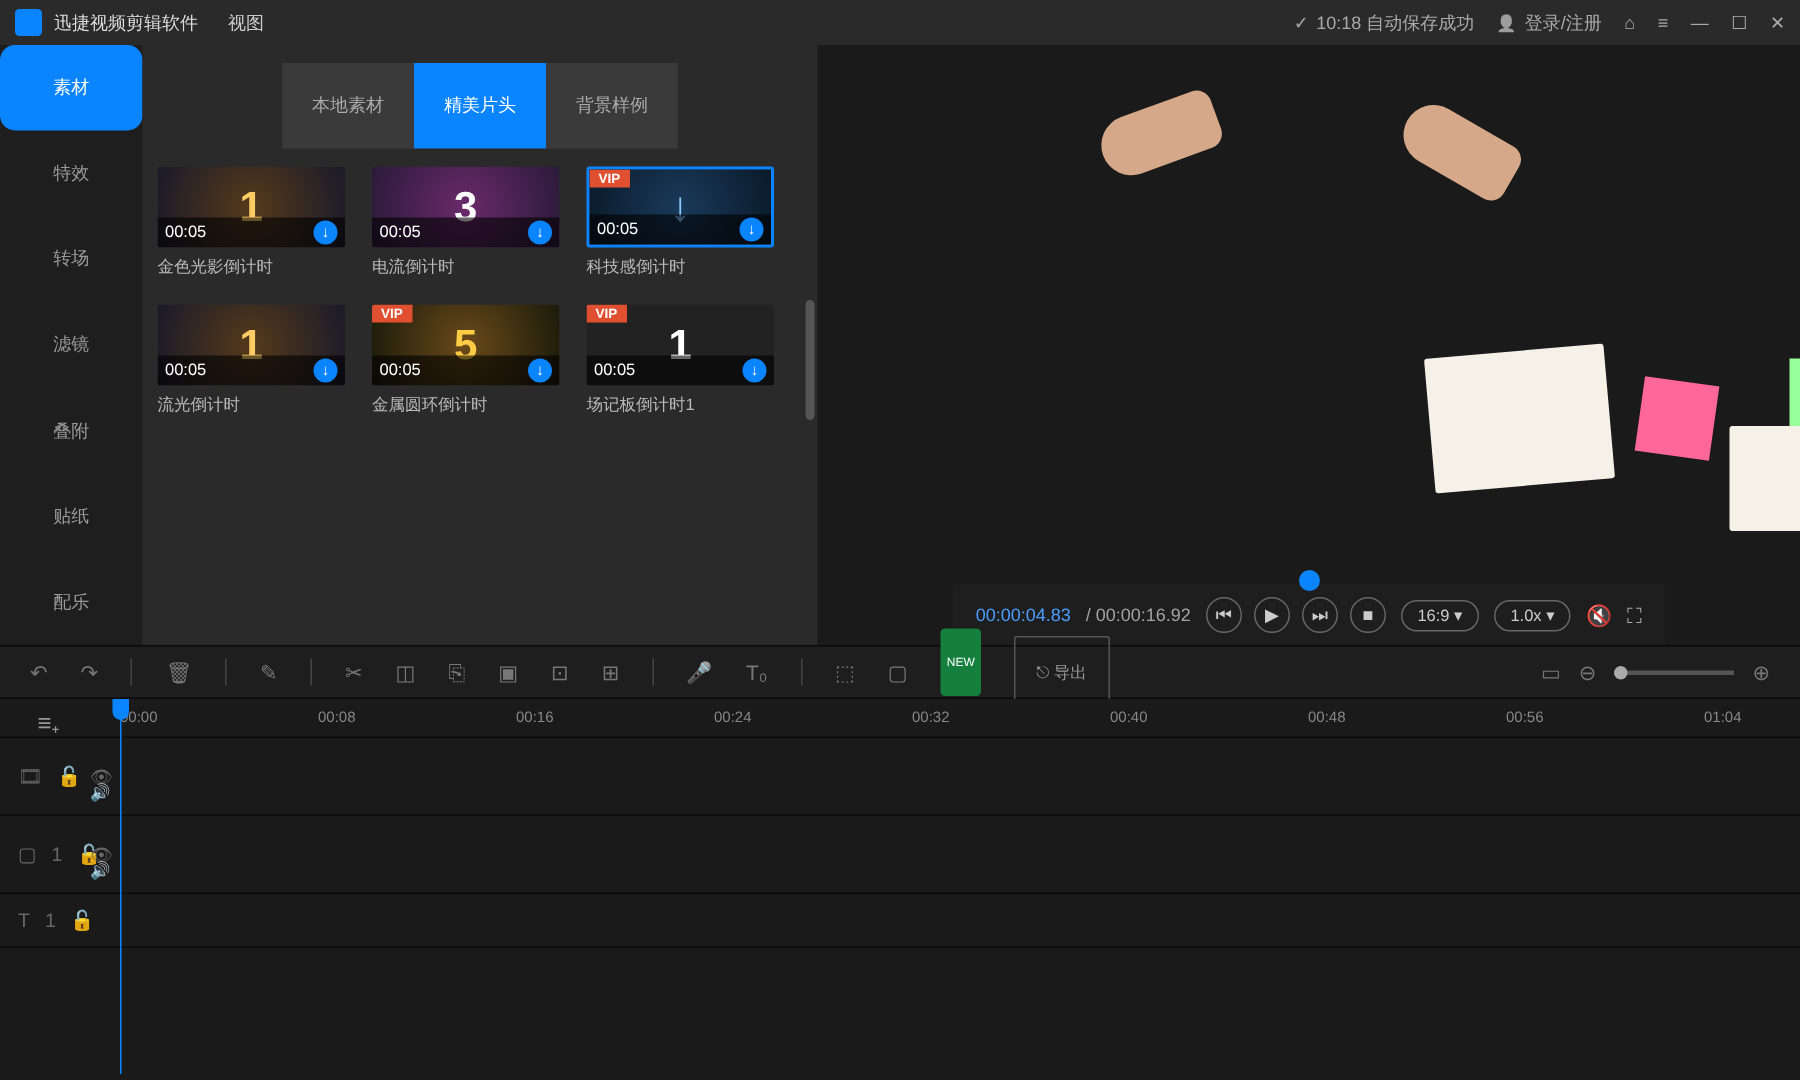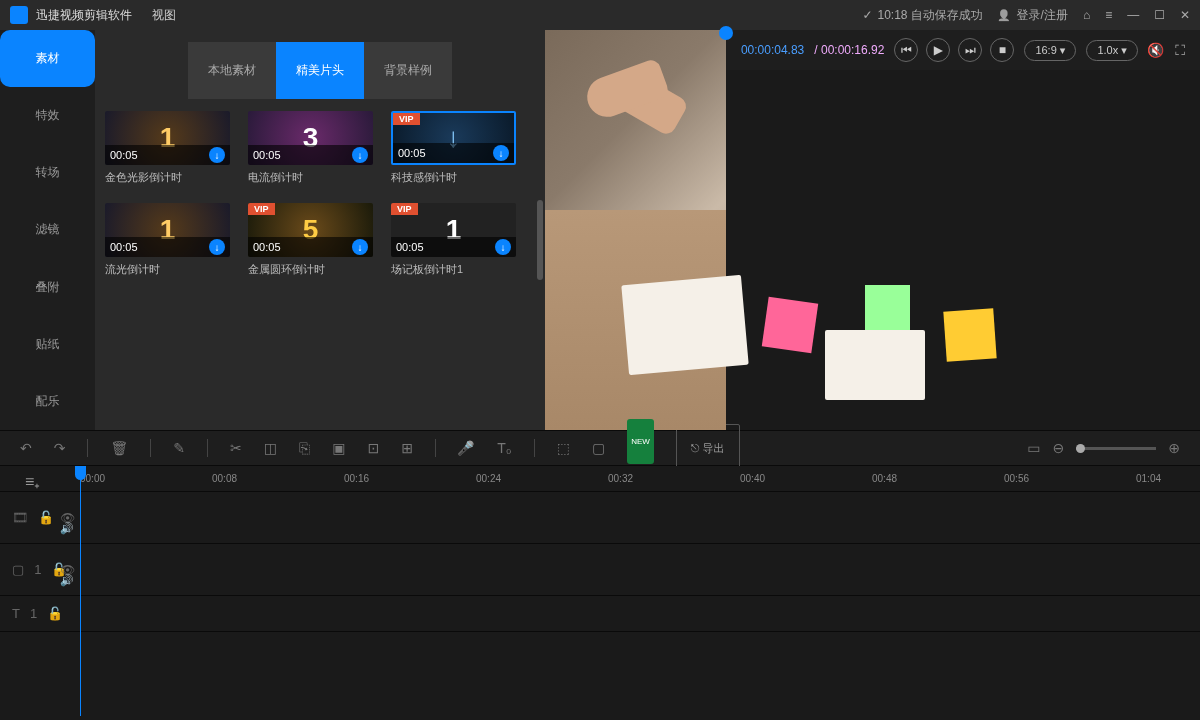--- a/index.html
+++ b/index.html
@@ -55,7 +55,7 @@
 .panel-scroll { position: absolute; right: 2px; top: 170px; width: 6px; height: 80px; background: #555; border-radius: 3px; }
 
 
-.preview { flex: 1; display: flex; flex-direction: row; }
+.preview { flex: 1; display: flex; flex-direction: column; align-items: center; }
 .preview-img { flex: 1; background: linear-gradient(135deg, #7a6a5a 0%, #8a7a6a 30%, #cabaa8 60%, #9a8a7a 100%); position: relative; }
 .preview-scene { position: absolute; inset: 0; }
 .desk { position: absolute; bottom: 0; left: 0; right: 0; height: 55%; background: linear-gradient(180deg, #b89878 0%, #a88868 100%); }

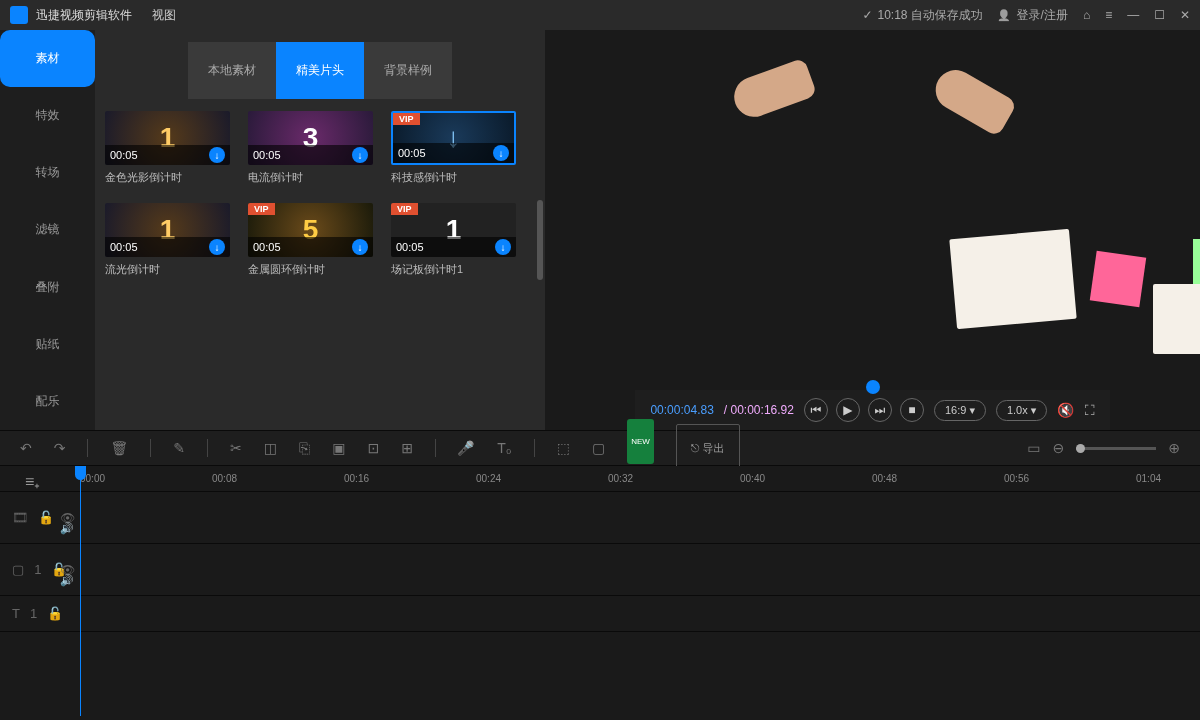--- a/index.html
+++ b/index.html
@@ -74,7 +74,7 @@
 .prog-handle { position: absolute; left: 29%; top: -4px; width: 14px; height: 14px; background: #0a84ff; border-radius: 50%; transform: translateX(-50%); }
 .preview-controls { height: 40px; background: #1e1e1e; display: flex; align-items: center; padding: 0 15px; gap: 10px; }
 .timecode { color: #4a9eff; }
-.timecode-total { color: #f0abfc; }
+.timecode-total { color: #a3a3a3; }
 .pc-center { margin-left: auto; display: flex; gap: 8px; }
 .pc-btn { width: 24px; height: 24px; border: 1px solid #666; border-radius: 50%; display: flex; align-items: center; justify-content: center; color: #ccc; cursor: pointer; }
 .pc-right { margin-left: auto; display: flex; align-items: center; gap: 10px; }

